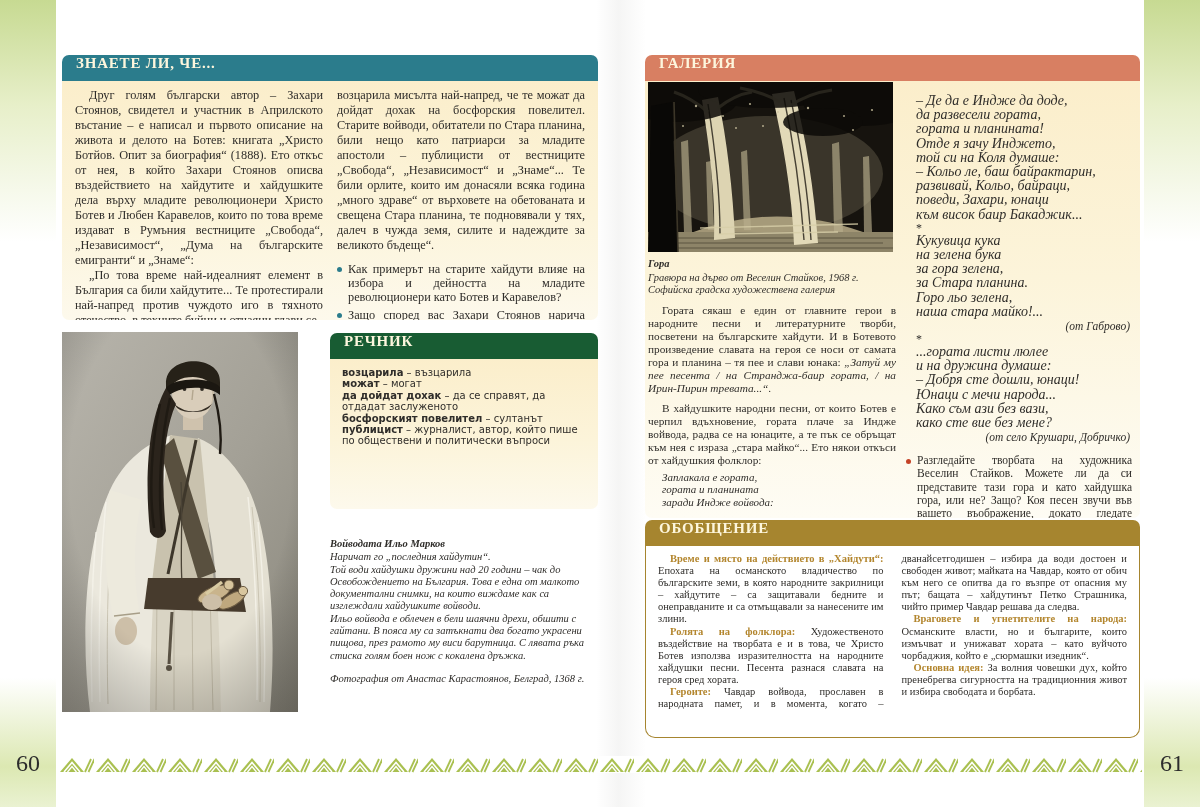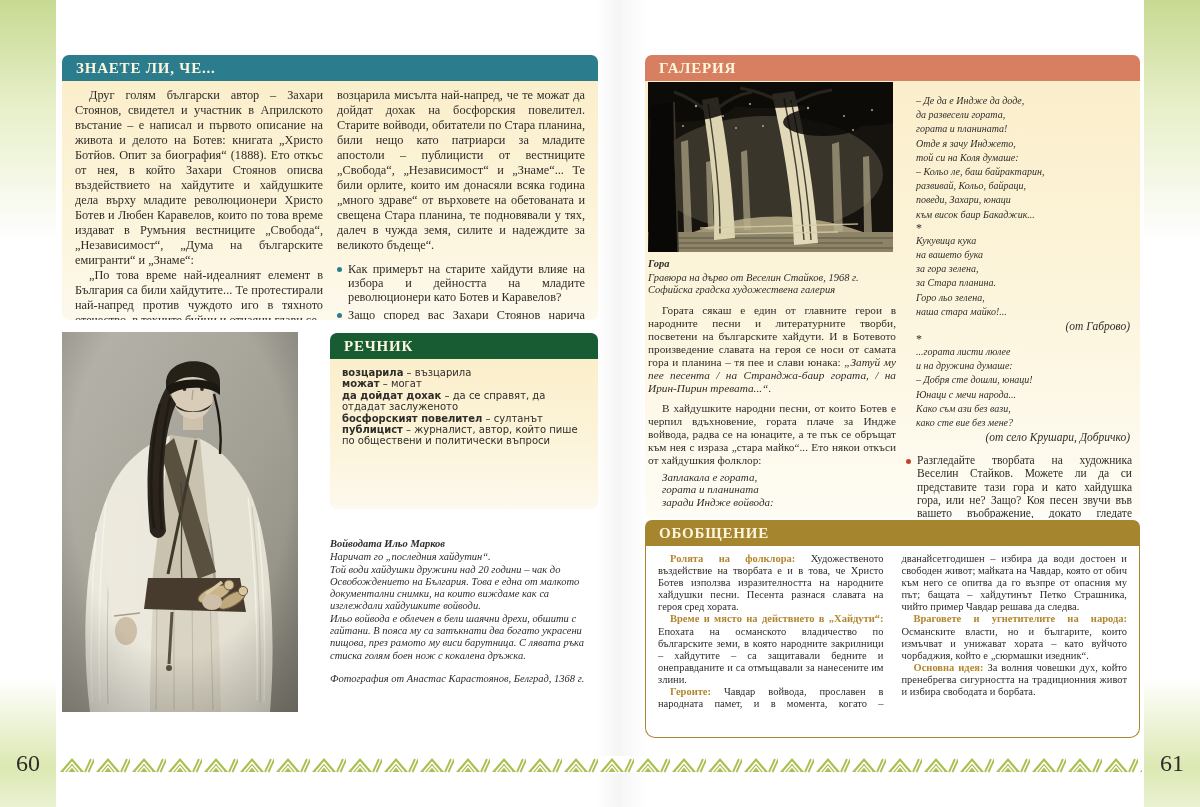--- a/index.html
+++ b/index.html
@@ -15,7 +15,7 @@
         background:linear-gradient(90deg,rgba(0,0,0,0) 0%,rgba(60,60,50,.05) 45%,rgba(0,0,0,0) 100%);}
 
   
-  .bar{position:absolute;height:26px;display:flex;align-items:center;padding:0 14px;
+  .bar{position:absolute;height:26px;display:flex;align-items:flex-start;padding:0 14px;
        font-weight:bold;font-size:15px;letter-spacing:.8px;color:#fdf6dd;
        border-radius:7px 7px 0 0;box-sizing:border-box;}
   .bar.teal{background:#2b7c8c;}

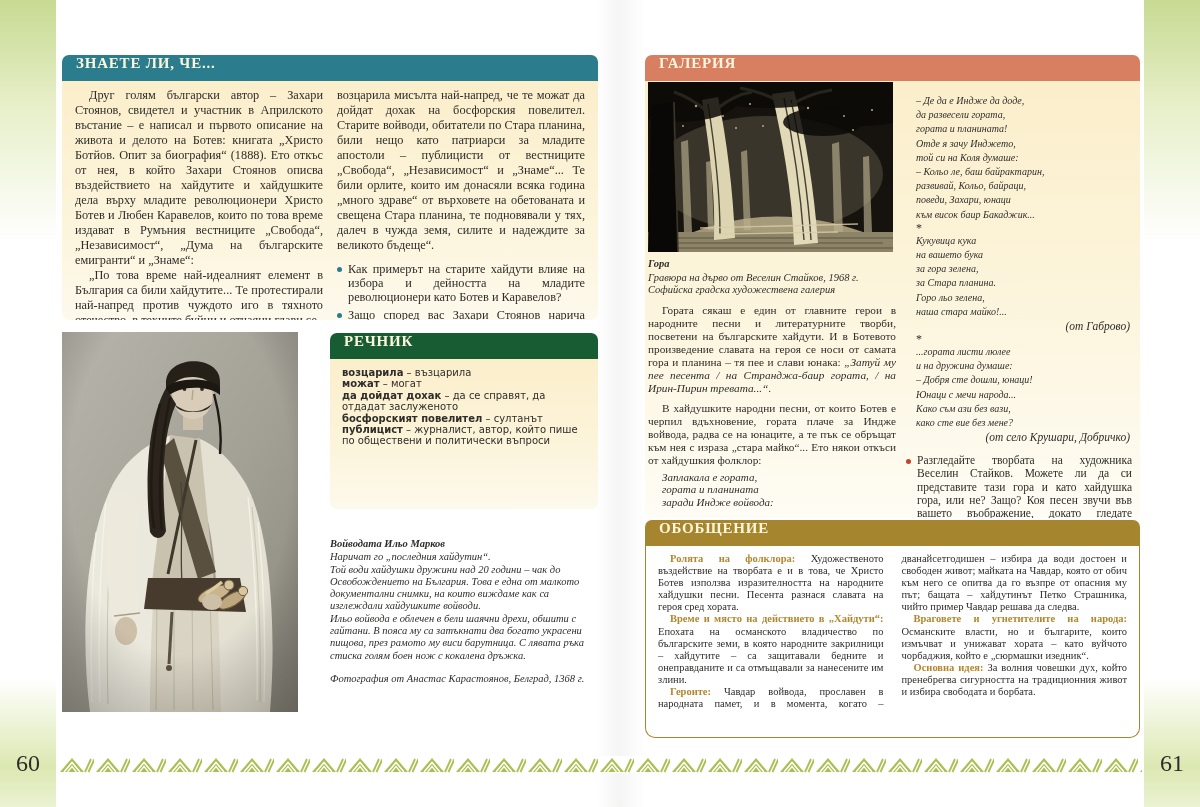--- a/index.html
+++ b/index.html
@@ -62,7 +62,7 @@
   .gal-cap{margin-top:6px;font-style:italic;font-size:10.5px;line-height:12.5px;}
   .gpara{margin:7px 0 0 0;font-size:11.3px;line-height:13px;text-align:justify;}
   .verse{margin:4px 0 0 14px;font-style:italic;font-size:11px;line-height:12.6px;}
-  .poem{margin-left:10px;font-style:italic;font-size:10px;line-height:14.2px;}
+  .poem{margin-left:10px;font-style:italic;font-size:14px;line-height:14.2px;}
   .star{margin:1px 0 1px 10px;font-size:12px;line-height:10px;}
   .attr{text-align:right;font-style:italic;font-size:11.5px;line-height:14px;padding-right:2px;}
   .gal-q{margin-top:10px;}

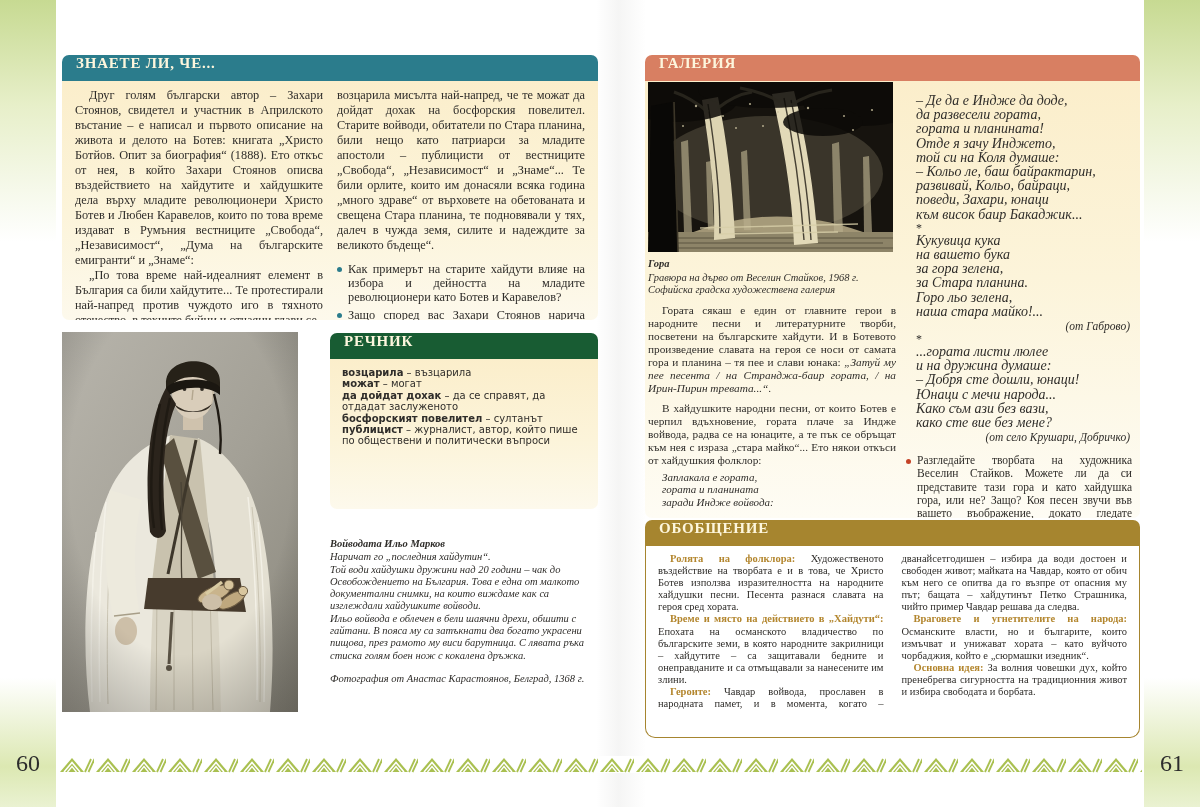--- a/index.html
+++ b/index.html
@@ -317,7 +317,7 @@
       <div class="star">*</div>
       <div class="poem">
           <div class="poem-line">Кукувица кука</div>
-          <div class="poem-line">на вашето бука</div>
+          <div class="poem-line">на зелена бука</div>
           <div class="poem-line">за гора зелена,</div>
           <div class="poem-line">за Стара планина.</div>
           <div class="poem-line">Горо льо зелена,</div>

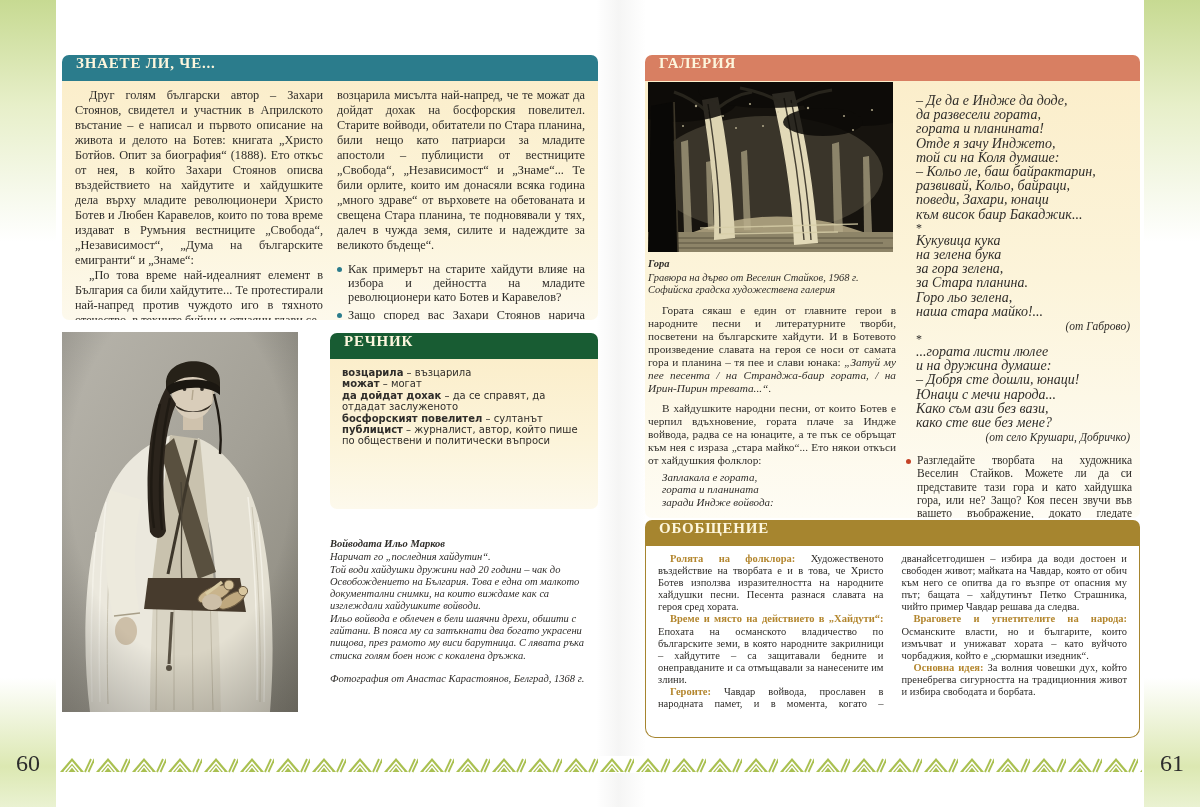--- a/index.html
+++ b/index.html
@@ -345,8 +345,8 @@
     <span>ОБОБЩЕНИЕ</span>
   </div>
   <div class="sum-body">
+      <p class="sum-item"><span class="sum-lead">Време и място на действието в „Хайдути“: </span>Епохата на османското владичество по българските земи, в която народните закрилници – хайдутите – са защитавали бедните и онеправданите и са отмъщавали за нанесените им злини.</p>
       <p class="sum-item"><span class="sum-lead">Ролята на фолклора: </span>Художественото въздействие на творбата е и в това, че Христо Ботев използва изразителността на народните хайдушки песни. Песента разнася славата на героя сред хората.</p>
-      <p class="sum-item"><span class="sum-lead">Време и място на действието в „Хайдути“: </span>Епохата на османското владичество по българските земи, в която народните закрилници – хайдутите – са защитавали бедните и онеправданите и са отмъщавали за нанесените им злини.</p>
       <p class="sum-item"><span class="sum-lead">Героите: </span>Чавдар войвода, прославен в народната памет, и в момента, когато – дванайсетгодишен – избира да води достоен и свободен живот; майката на Чавдар, която от обич към него се опитва да го възпре от опасния му път; бащата – хайдутинът Петко Страшника, чийто пример Чавдар решава да следва.</p>
       <p class="sum-item"><span class="sum-lead">Враговете и угнетителите на народа: </span>Османските власти, но и българите, които измъчват и унижават хората – като вуйчото чорбаджия, който е „сюрмашки изедник“.</p>
       <p class="sum-item"><span class="sum-lead">Основна идея: </span>За волния човешки дух, който пренебрегва сигурността на традиционния живот и избира свободата и борбата.</p>

